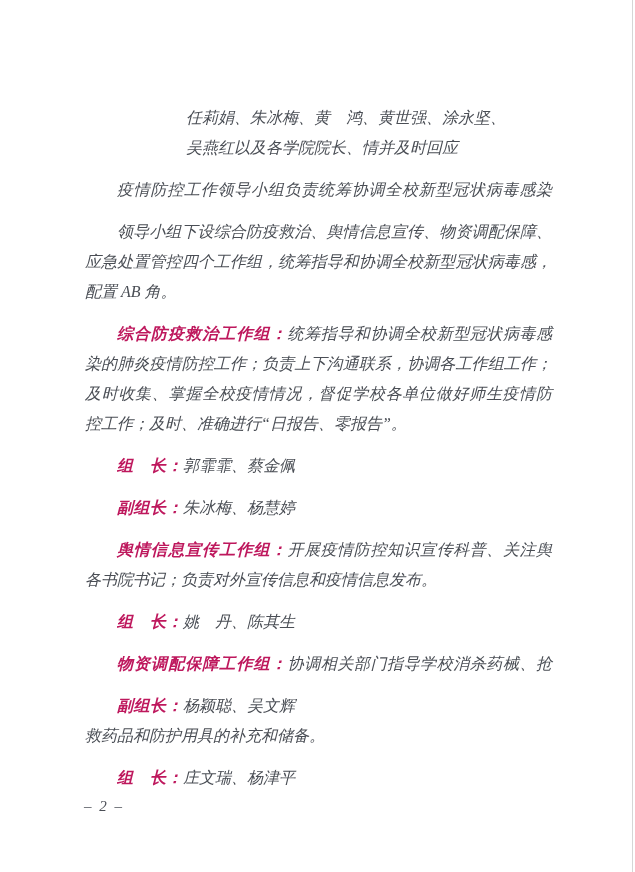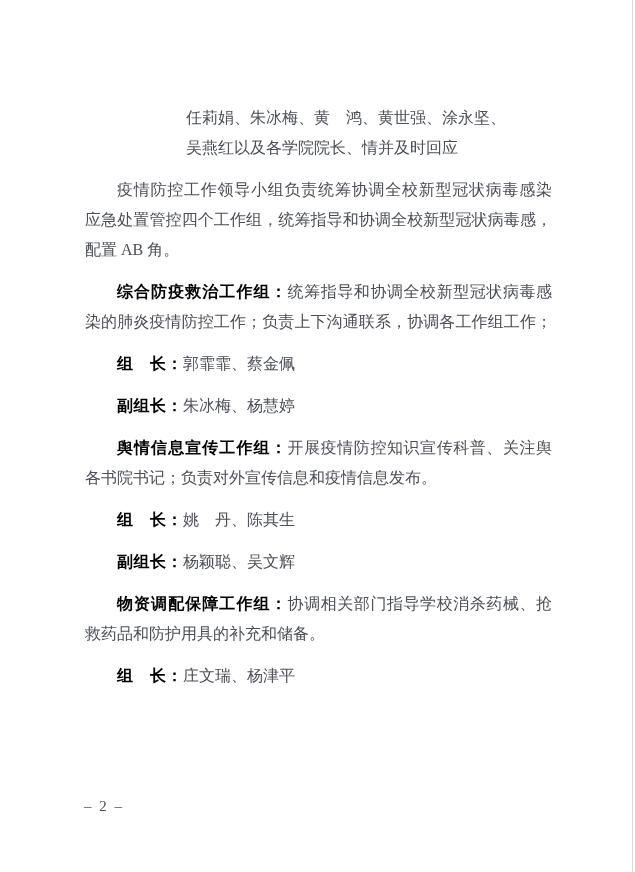--- a/index.html
+++ b/index.html
@@ -15,6 +15,7 @@
     left: 0; top: 0;
     width: 612px; height: 872px;
     background: #ffffff;
+    font-style: italic;
   }
   .page-edge {
     position: absolute;

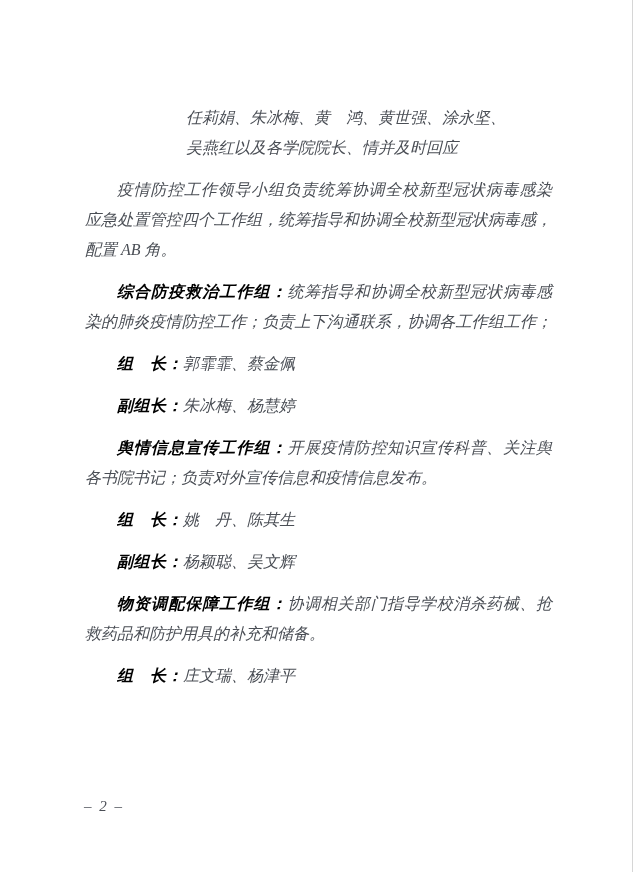--- a/index.html
+++ b/index.html
@@ -66,6 +66,7 @@
       <div class="line indent-names"><span>任莉娟、朱冰梅、黄　鸿、黄世强、涂永坚、</span></div>
       <div class="line indent-names"><span>吴燕红以及各学院院长、情并及时回应</span></div>
       <div class="line indent-para fill"><span>疫情防控工作领导小组负责统筹协调全校新型冠状病毒感染</span></div>
+      <div class="line indent-para fill"><span>领导小组下设综合防疫救治、舆情信息宣传、物资调配保障、</span></div>
       <div class="line indent-none fill"><span>应急处置管控四个工作组，统筹指导和协调全校新型冠状病毒感，</span></div>
       <div class="line indent-none"><span>配置 AB 角。</span></div>
       <div class="line indent-para fill"><b>综合防疫救治工作组：</b><span>统筹指导和协调全校新型冠状病毒感</span></div>

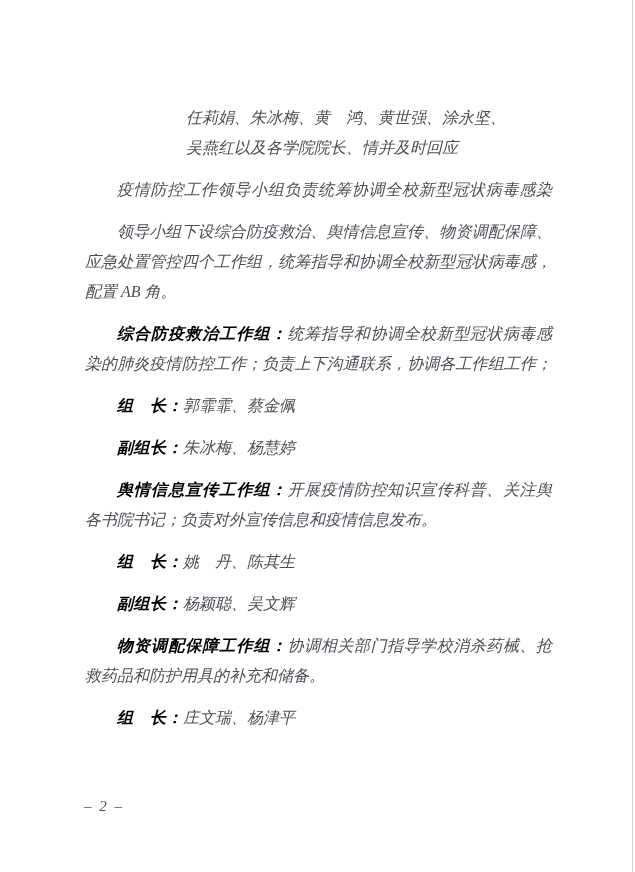--- a/index.html
+++ b/index.html
@@ -45,7 +45,7 @@
   .line.indent-names { padding-left: 101px; }
   .line b {
     font-weight: 700;
-    color: #000000;
+    color: #be185d;
     font-family: "Liberation Sans", "DejaVu Sans", sans-serif;
     letter-spacing: 0.5px;
   }

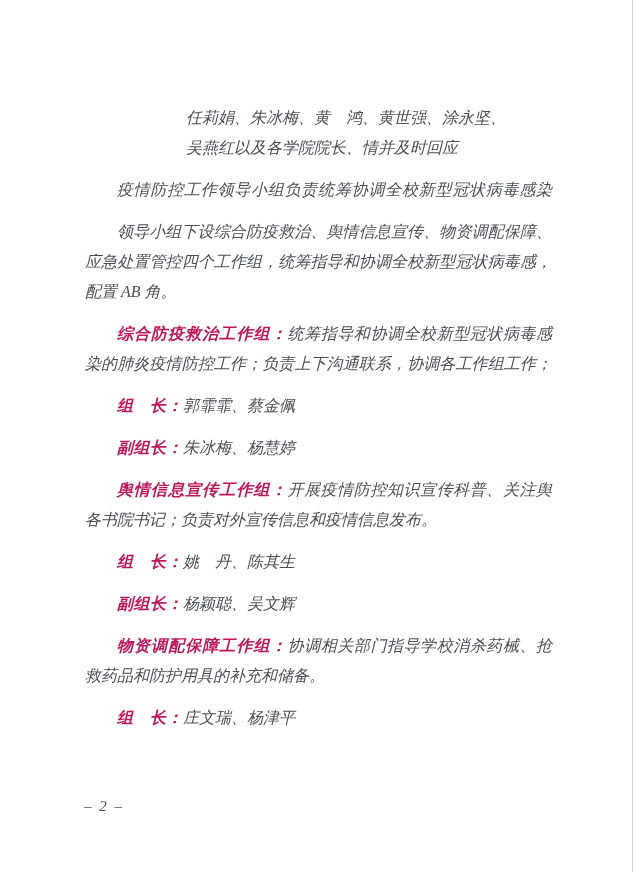--- a/index.html
+++ b/index.html
@@ -71,6 +71,7 @@
       <div class="line indent-none"><span>配置 AB 角。</span></div>
       <div class="line indent-para fill"><b>综合防疫救治工作组：</b><span>统筹指导和协调全校新型冠状病毒感</span></div>
       <div class="line indent-none fill"><span>染的肺炎疫情防控工作；负责上下沟通联系，协调各工作组工作；</span></div>
+      <div class="line indent-none fill"><span>及时收集、掌握全校疫情情况，督促学校各单位做好师生疫情防</span></div>
       <div class="line indent-para"><b>组　长：</b><span>郭霏霏、蔡金佩</span></div>
       <div class="line indent-para"><b>副组长：</b><span>朱冰梅、杨慧婷</span></div>
       <div class="line indent-para fill"><b>舆情信息宣传工作组：</b><span>开展疫情防控知识宣传科普、关注舆</span></div>

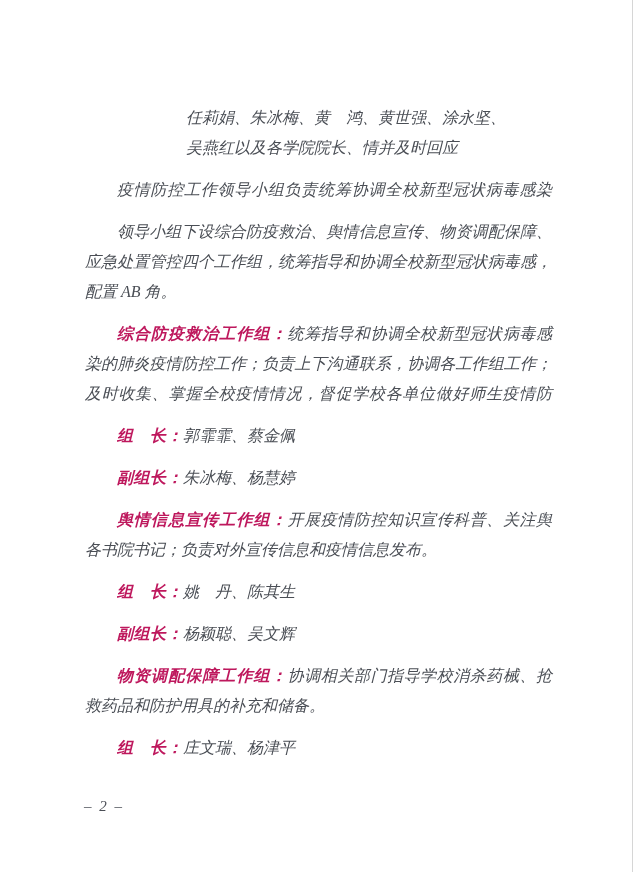--- a/index.html
+++ b/index.html
@@ -72,6 +72,7 @@
       <div class="line indent-para fill"><b>综合防疫救治工作组：</b><span>统筹指导和协调全校新型冠状病毒感</span></div>
       <div class="line indent-none fill"><span>染的肺炎疫情防控工作；负责上下沟通联系，协调各工作组工作；</span></div>
       <div class="line indent-none fill"><span>及时收集、掌握全校疫情情况，督促学校各单位做好师生疫情防</span></div>
+      <div class="line indent-none"><span>控工作；及时、准确进行“日报告、零报告”。</span></div>
       <div class="line indent-para"><b>组　长：</b><span>郭霏霏、蔡金佩</span></div>
       <div class="line indent-para"><b>副组长：</b><span>朱冰梅、杨慧婷</span></div>
       <div class="line indent-para fill"><b>舆情信息宣传工作组：</b><span>开展疫情防控知识宣传科普、关注舆</span></div>

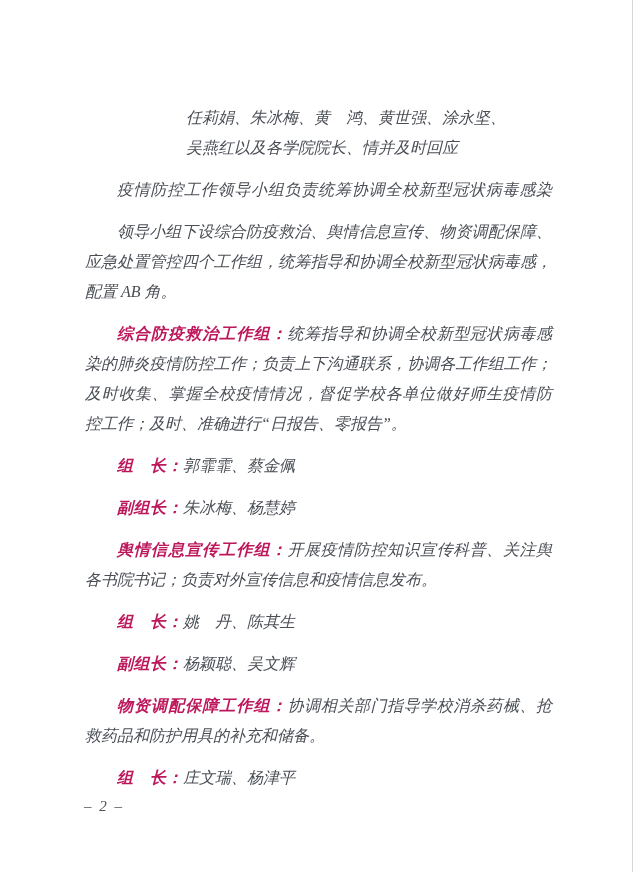--- a/index.html
+++ b/index.html
@@ -78,8 +78,8 @@
       <div class="line indent-para fill"><b>舆情信息宣传工作组：</b><span>开展疫情防控知识宣传科普、关注舆</span></div>
       <div class="line indent-none"><span>各书院书记；负责对外宣传信息和疫情信息发布。</span></div>
       <div class="line indent-para"><b>组　长：</b><span>姚　丹、陈其生</span></div>
+      <div class="line indent-para fill"><b>物资调配保障工作组：</b><span>协调相关部门指导学校消杀药械、抢</span></div>
       <div class="line indent-para"><b>副组长：</b><span>杨颖聪、吴文辉</span></div>
-      <div class="line indent-para fill"><b>物资调配保障工作组：</b><span>协调相关部门指导学校消杀药械、抢</span></div>
       <div class="line indent-none"><span>救药品和防护用具的补充和储备。</span></div>
       <div class="line indent-para"><b>组　长：</b><span>庄文瑞、杨津平</span></div>
     </div>

